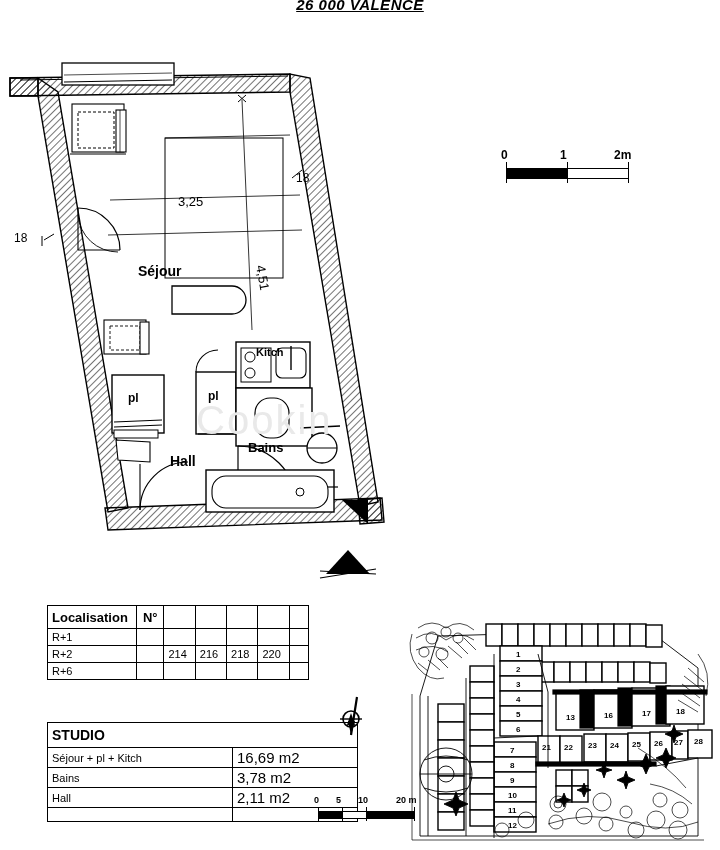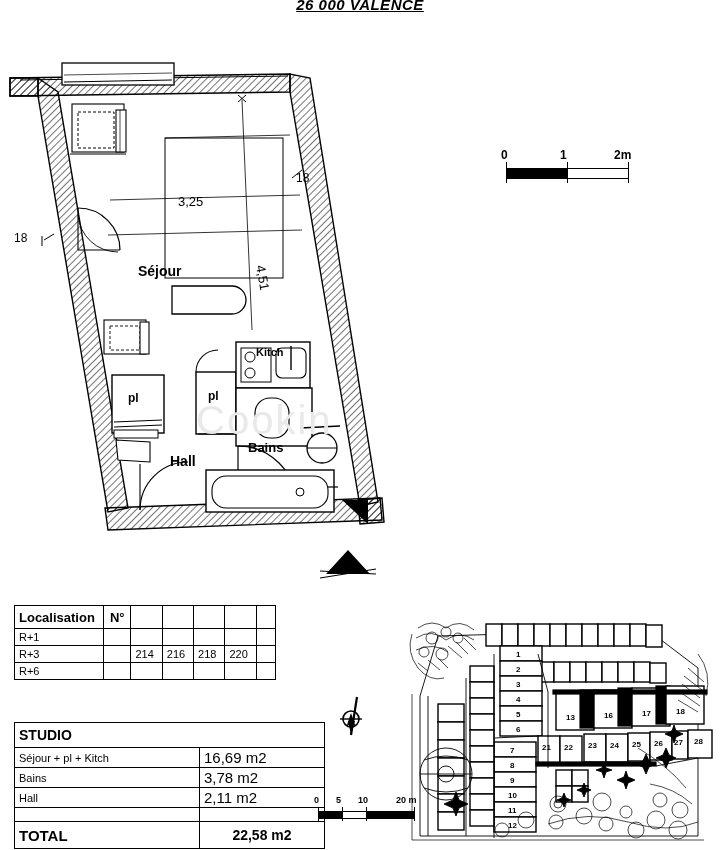--- a/index.html
+++ b/index.html
@@ -127,6 +127,7 @@
   table.plan-table {
     border-collapse: collapse;
     background: #0ea5e9;
+    margin-left: 33px;
   }
   table.plan-table td, table.plan-table th {
     border: 1px solid #000;

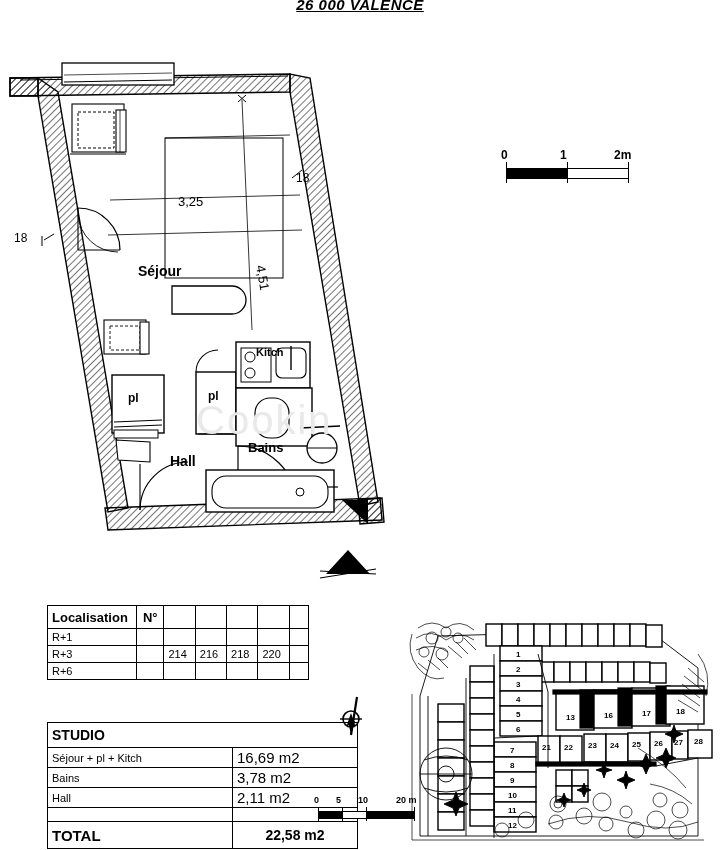--- a/index.html
+++ b/index.html
@@ -385,7 +385,7 @@
         <td class="num"></td>
       </tr>
       <tr>
-        <td class="lab">R+3</td>
+        <td class="lab">R+2</td>
         <td class="num"></td>
         <td class="num">214</td>
         <td class="num">216</td>

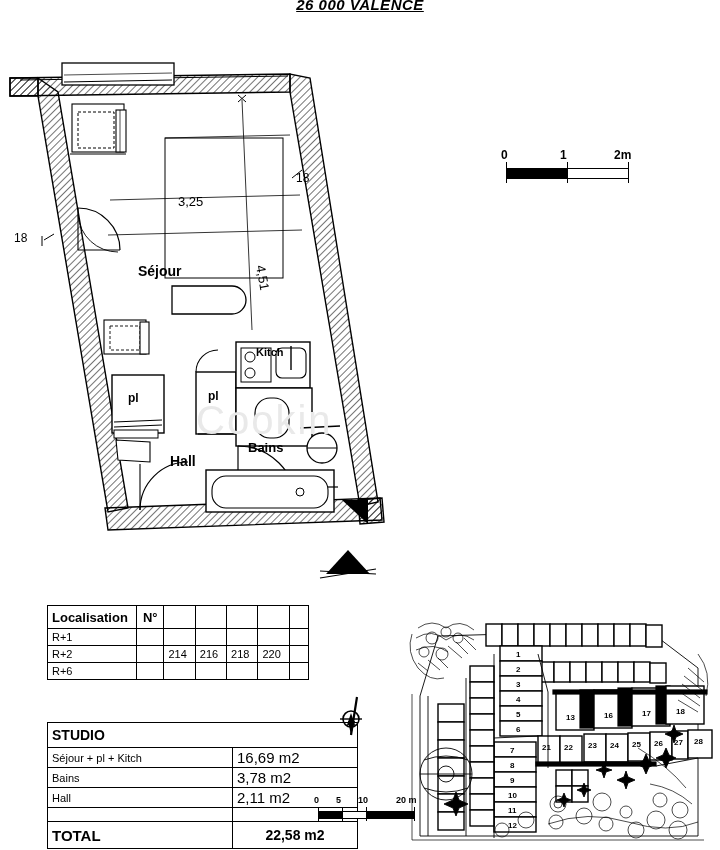--- a/index.html
+++ b/index.html
@@ -427,10 +427,6 @@
       <tr>
         <td class="spacer"></td>
         <td class="spacer"></td>
-      </tr>
-      <tr>
-        <td class="total-lab">TOTAL</td>
-        <td class="total-val">22,58 m2</td>
       </tr>
     </tbody>
   </table>

